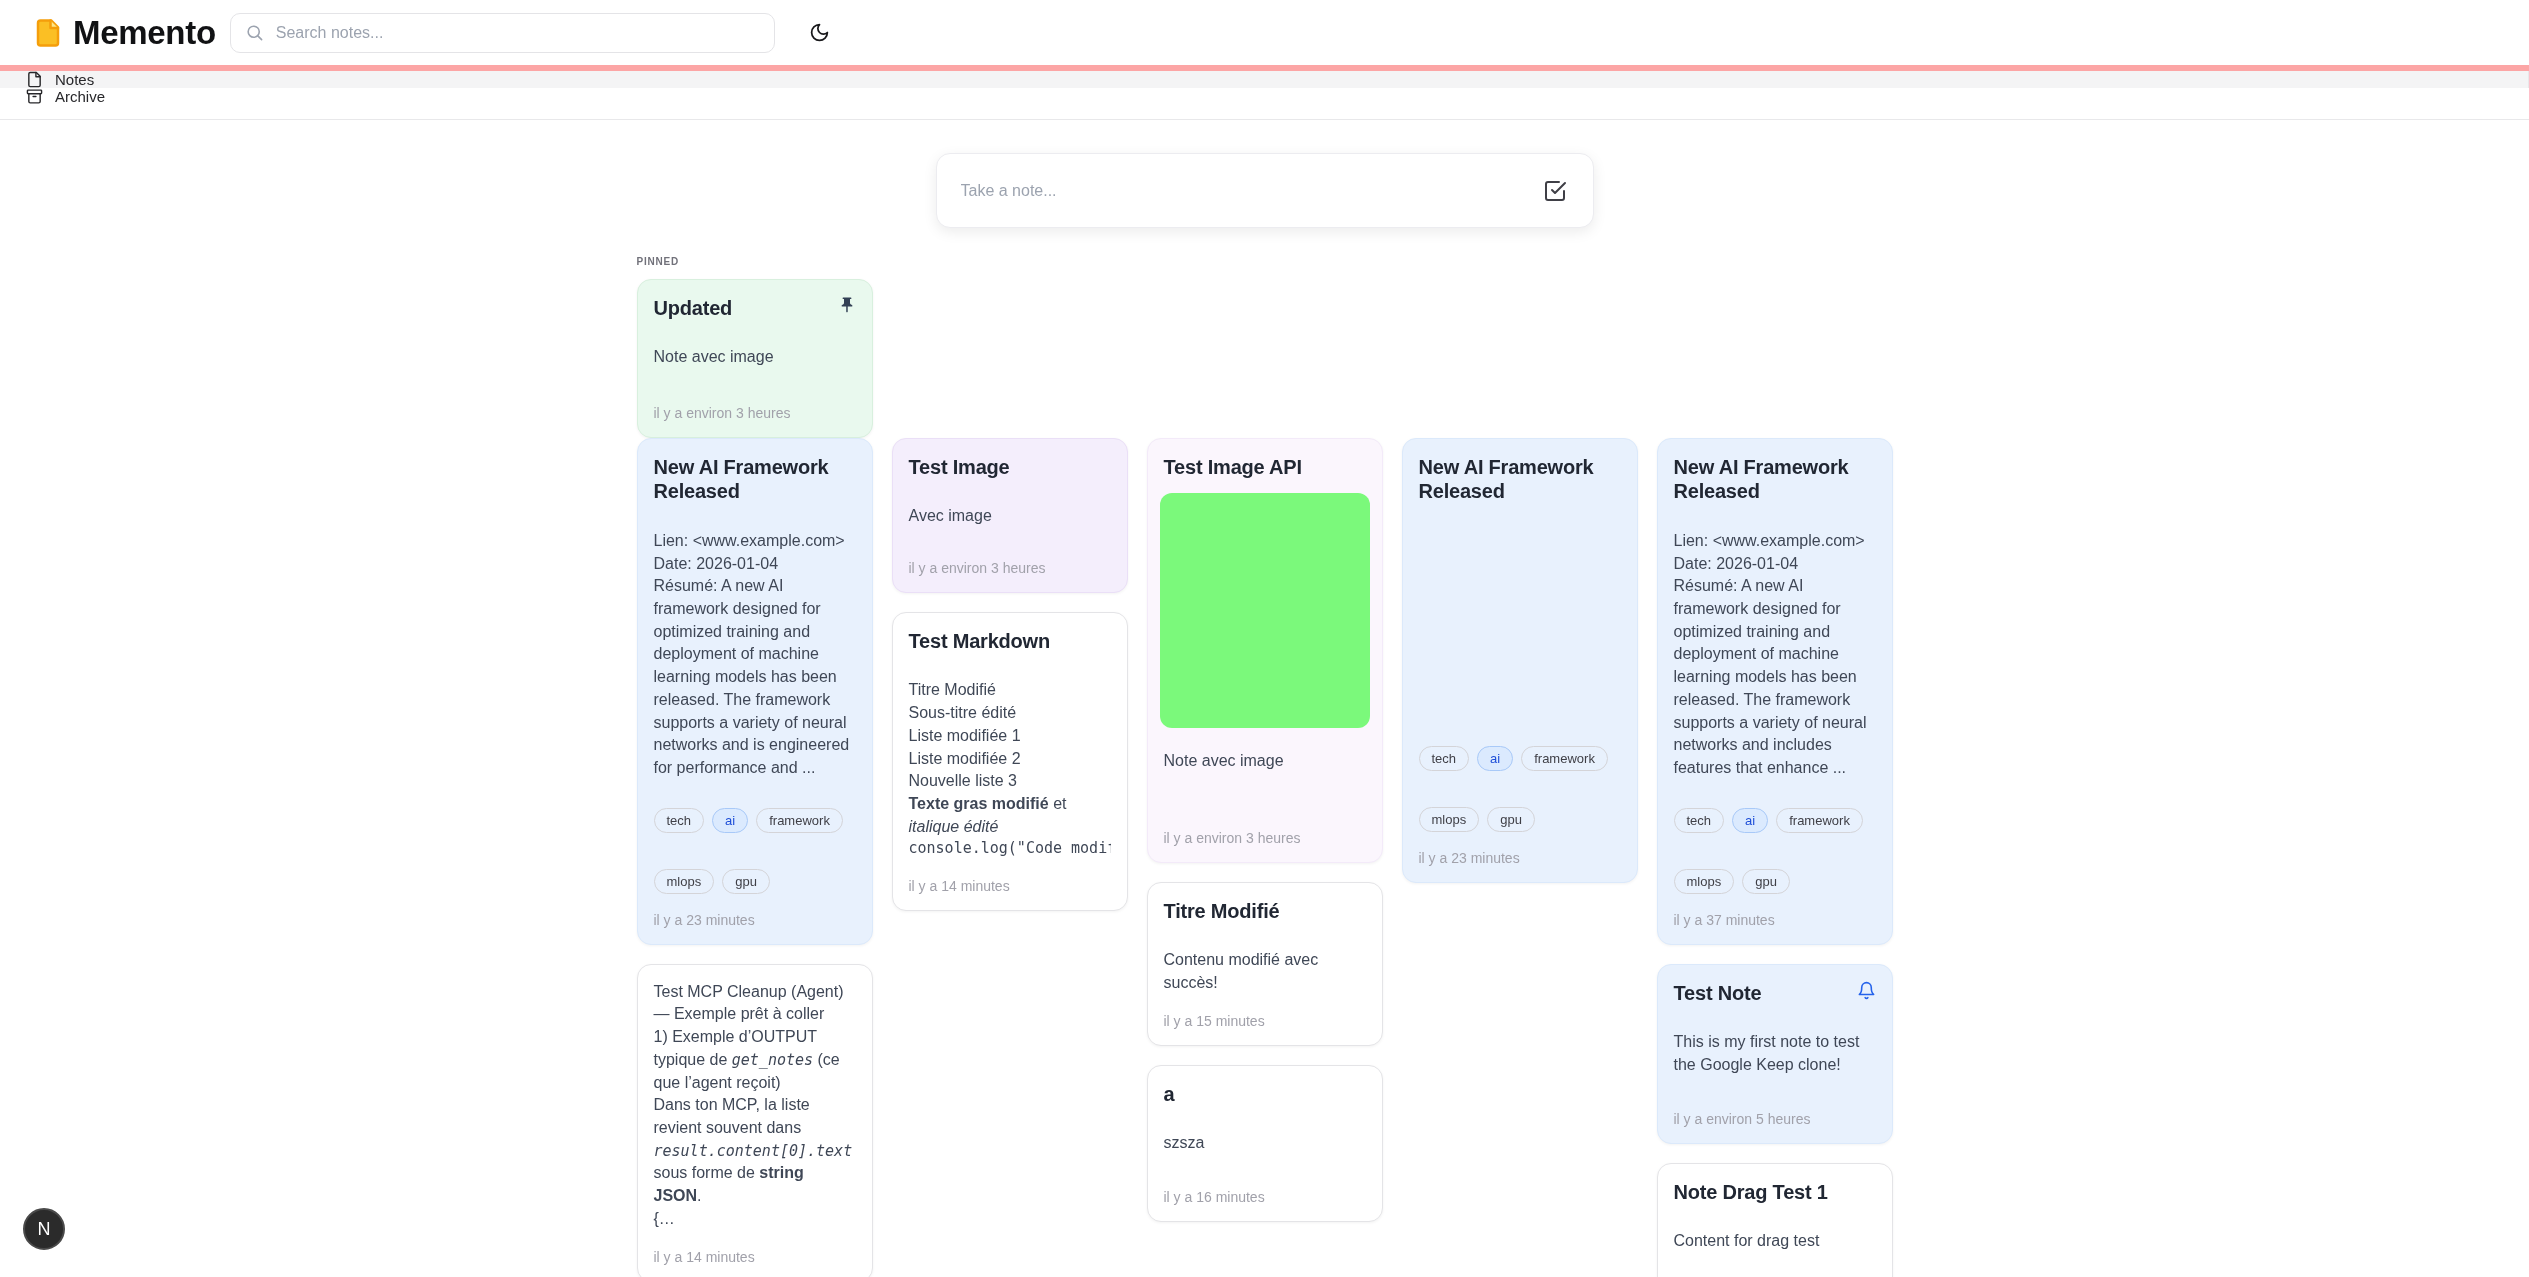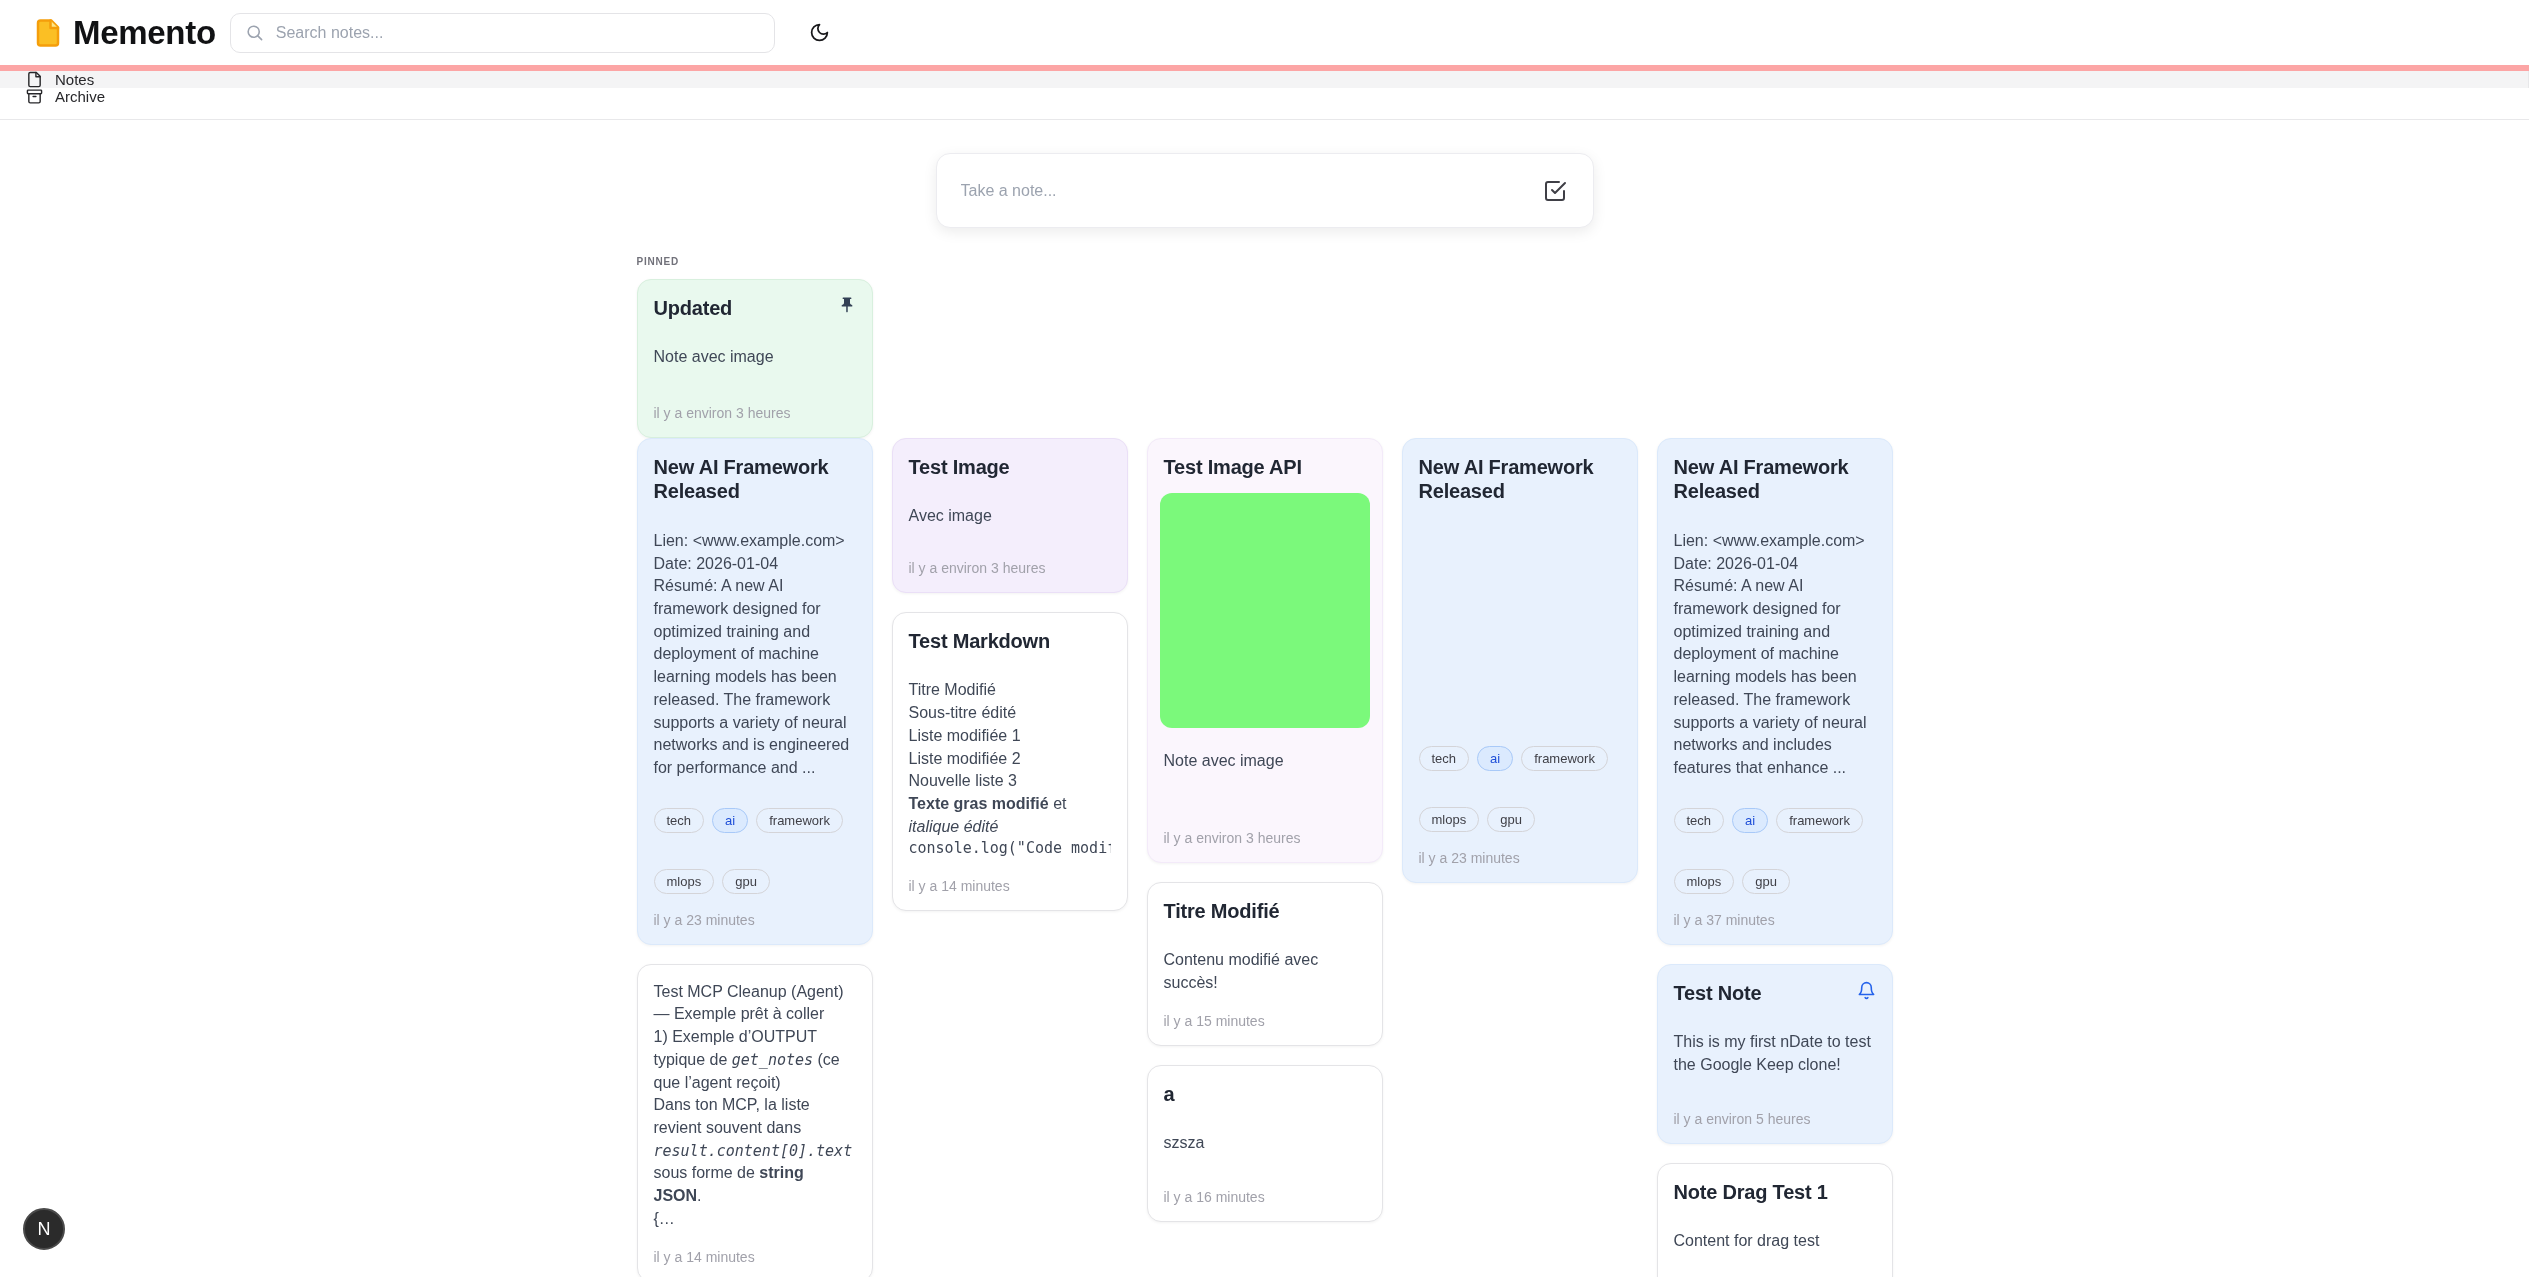--- a/index.html
+++ b/index.html
@@ -323,7 +323,7 @@
           </span>
         </button>
         <div class="card-title">Test Note</div>
-        <div class="card-body">This is my first nDate to test the Google Keep clone!</div>
+        <div class="card-body">This is my first note to test the Google Keep clone!</div>
         <div class="card-time">il y a environ 5 heures</div>
       </div>
 

